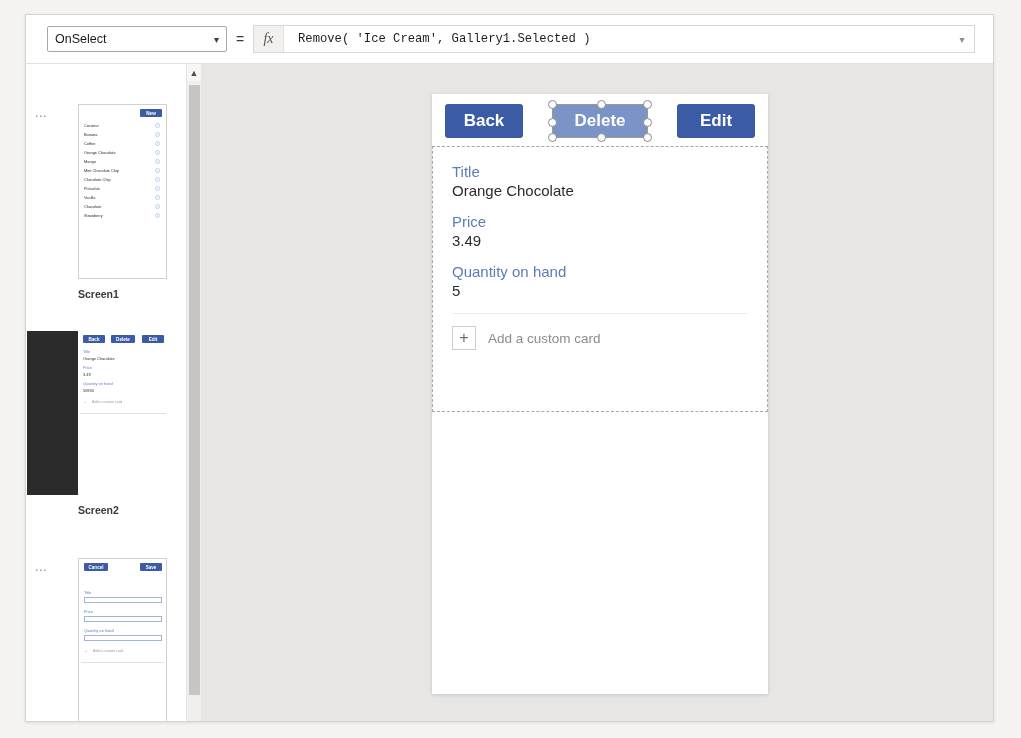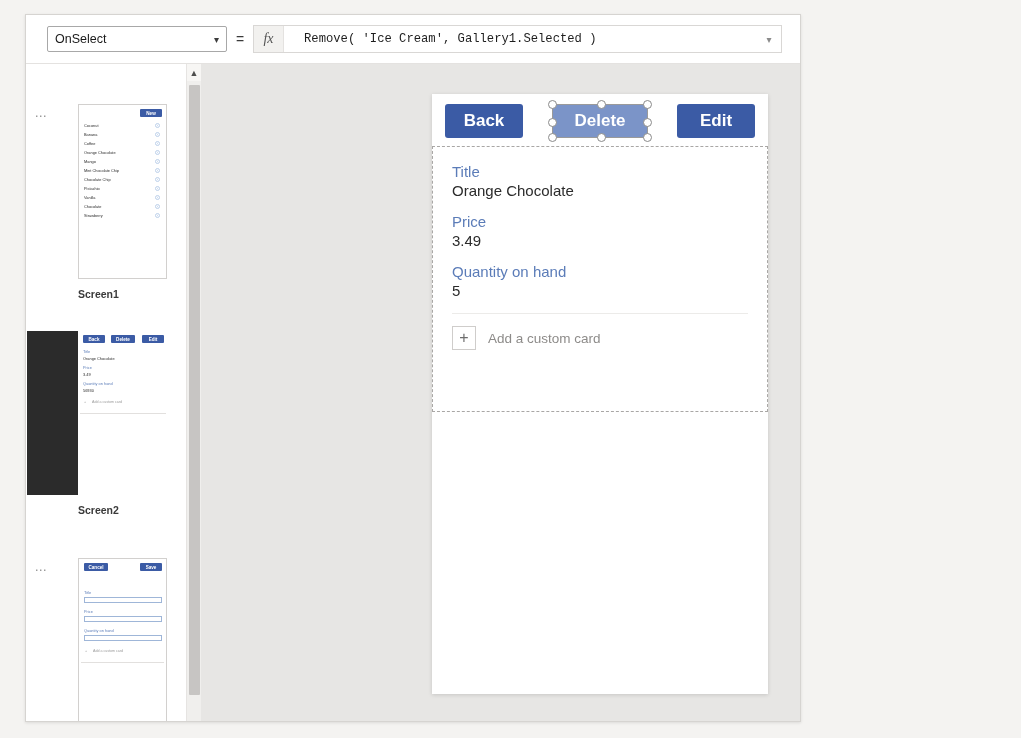--- a/index.html
+++ b/index.html
@@ -12,7 +12,7 @@
   #app {
     position: absolute;
     left: 25px; top: 14px;
-    width: 776px; height: 708px;
+    width: 969px; height: 708px;
     background: #ffffff;
     border: 1px solid #d6d4d1;
     box-shadow: 0 1px 3px rgba(0,0,0,0.10);

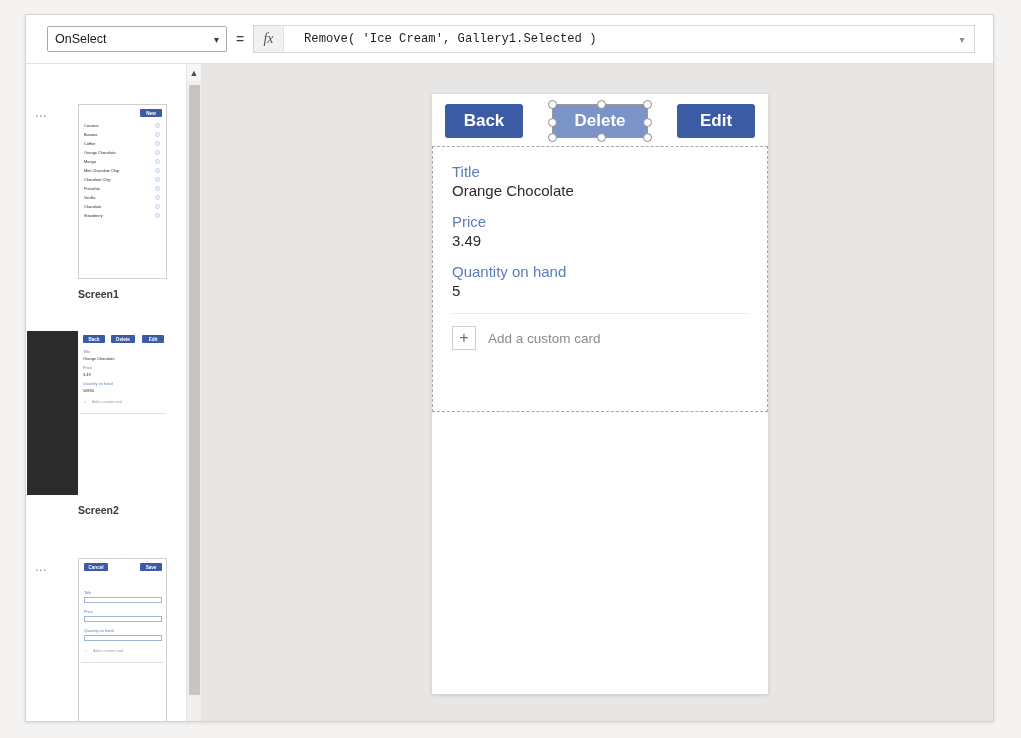--- a/index.html
+++ b/index.html
@@ -70,7 +70,7 @@
   .fx-text {
     flex: 1;
     display: flex; align-items: center;
-    padding-left: 20px;
+    padding-left: 14px;
     font-family: "Liberation Mono", monospace;
     font-size: 12.2px;
     color: #1d1d1d;

